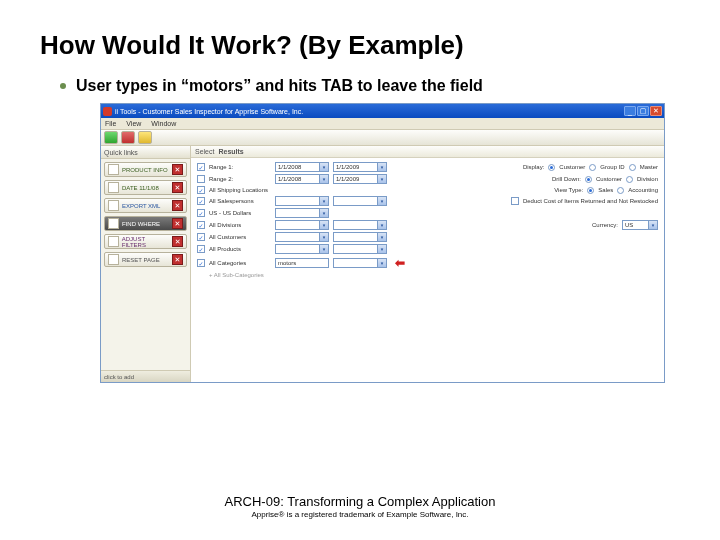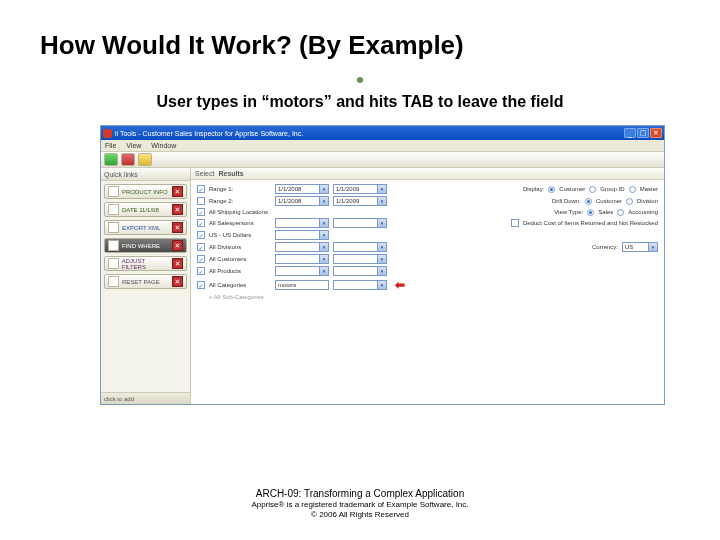--- a/index.html
+++ b/index.html
@@ -6,7 +6,7 @@
   body { width: 720px; height: 540px; background: #fff; font-family: Arial, sans-serif; position: relative; }
   .slide { width: 100%; height: 100%; padding: 30px 60px 20px 40px; display: flex; flex-direction: column; }
   .title { font-size: 26px; font-weight: bold; color: #000; margin-bottom: 16px; }
-  .bullet-row { display: flex; align-items: center; gap: 10px; margin-bottom: 10px; padding-left: 20px; flex-direction: column; }
+  .bullet-row { display: flex; align-items: center; gap: 10px; margin-bottom: 4px; padding-left: 20px; }
   .bullet-dot { width: 6px; height: 6px; border-radius: 50%; background: #6b8e4e; }
   .bullet-text { font-size: 16px; font-weight: bold; color: #000; }
   .app-shot { width: 565px; height: 280px; margin: 4px 0 0 60px; border: 1px solid #7a9bc7; background: #ece9d8; display: flex; flex-direction: column; font-size: 7px; }

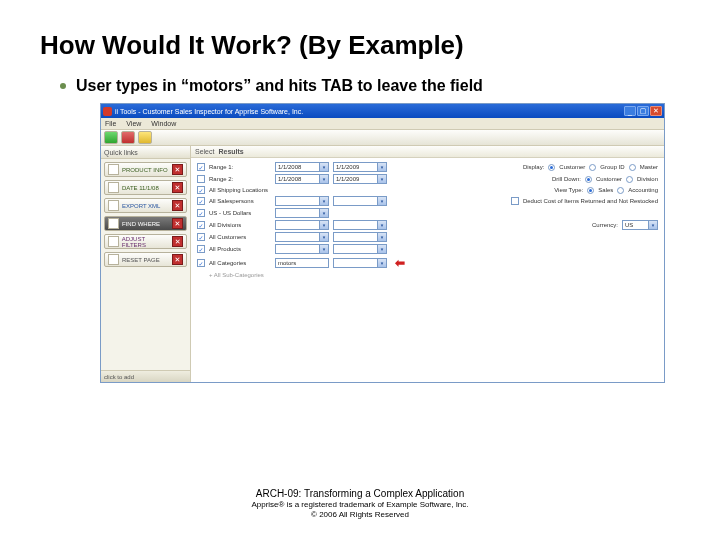--- a/index.html
+++ b/index.html
@@ -50,7 +50,7 @@
   .red-arrow { color:#d02020; font-size:12px; font-weight:bold; margin-left: 4px;}
   .dim { color:#999; }
   .footer { position:absolute; bottom: 20px; left:0; right:0; text-align:center; font-size:9px; color:#000; line-height:1.25;}
-  .footer .l1 { font-size: 10px; }
+  .footer .l1 { font-size: 13px; }
   .footer .small { font-size: 8px; }
 </style>
 </head>

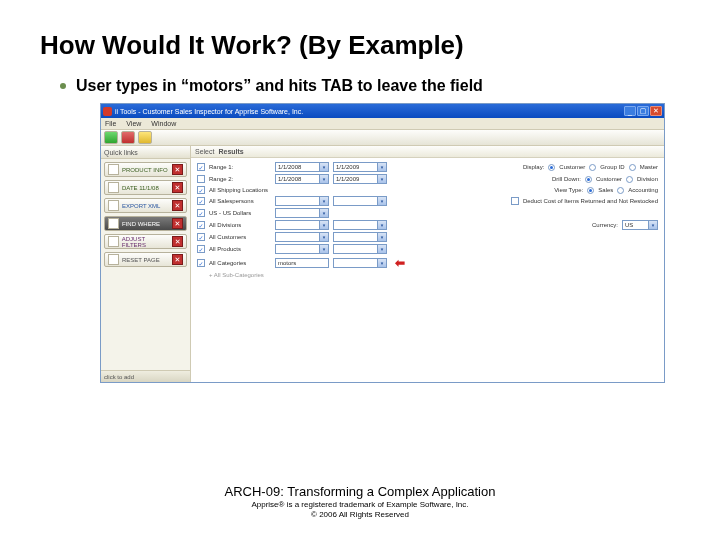--- a/index.html
+++ b/index.html
@@ -260,7 +260,6 @@
 <div class="footer">
   <div class="l1">ARCH-09:  Transforming a Complex Application</div>
   <div class="small">Apprise® is a registered trademark of Example Software, Inc.</div>
-  <div class="small">© 2006 All Rights Reserved</div>
 </div>
 
 </body></html>

